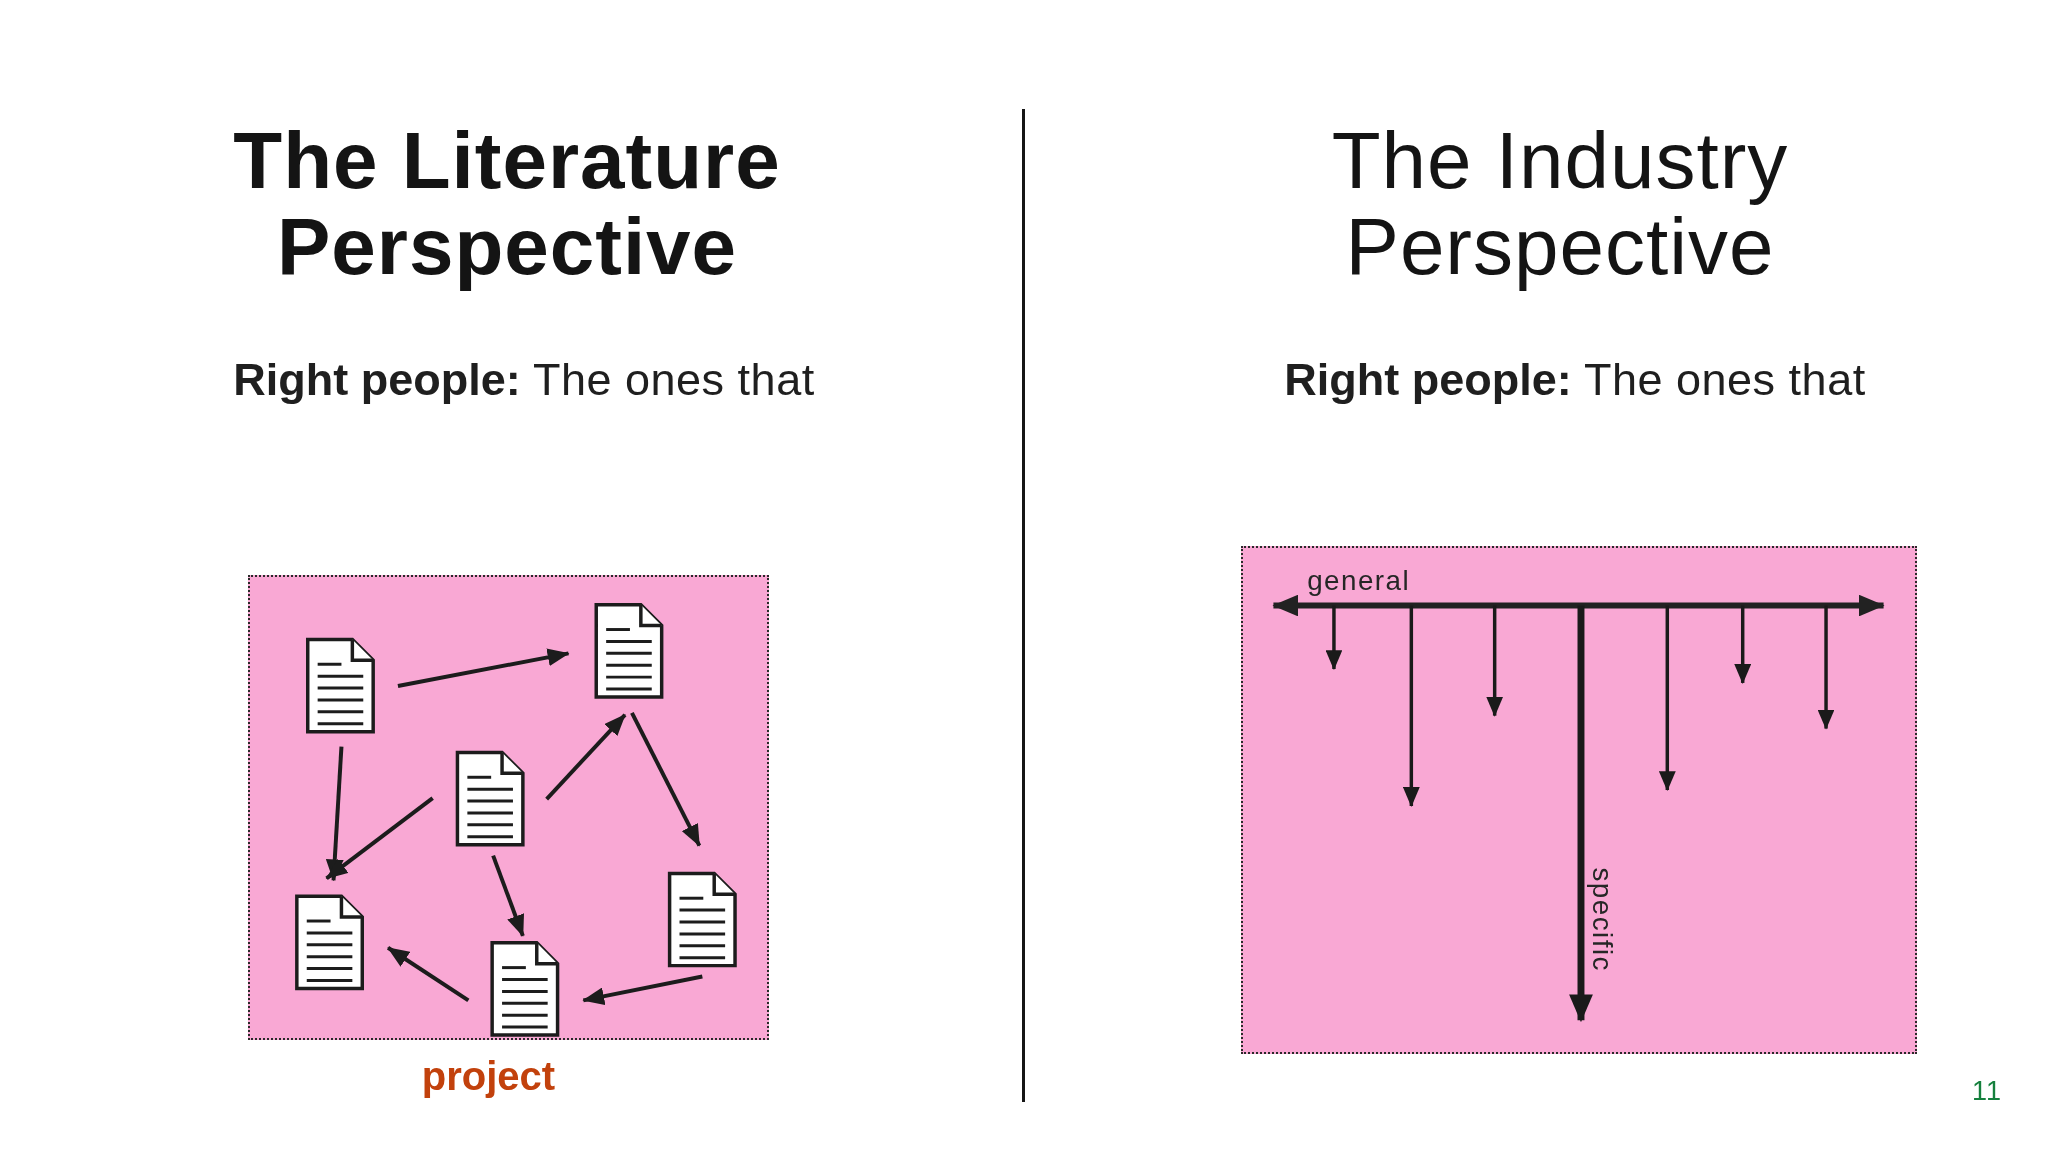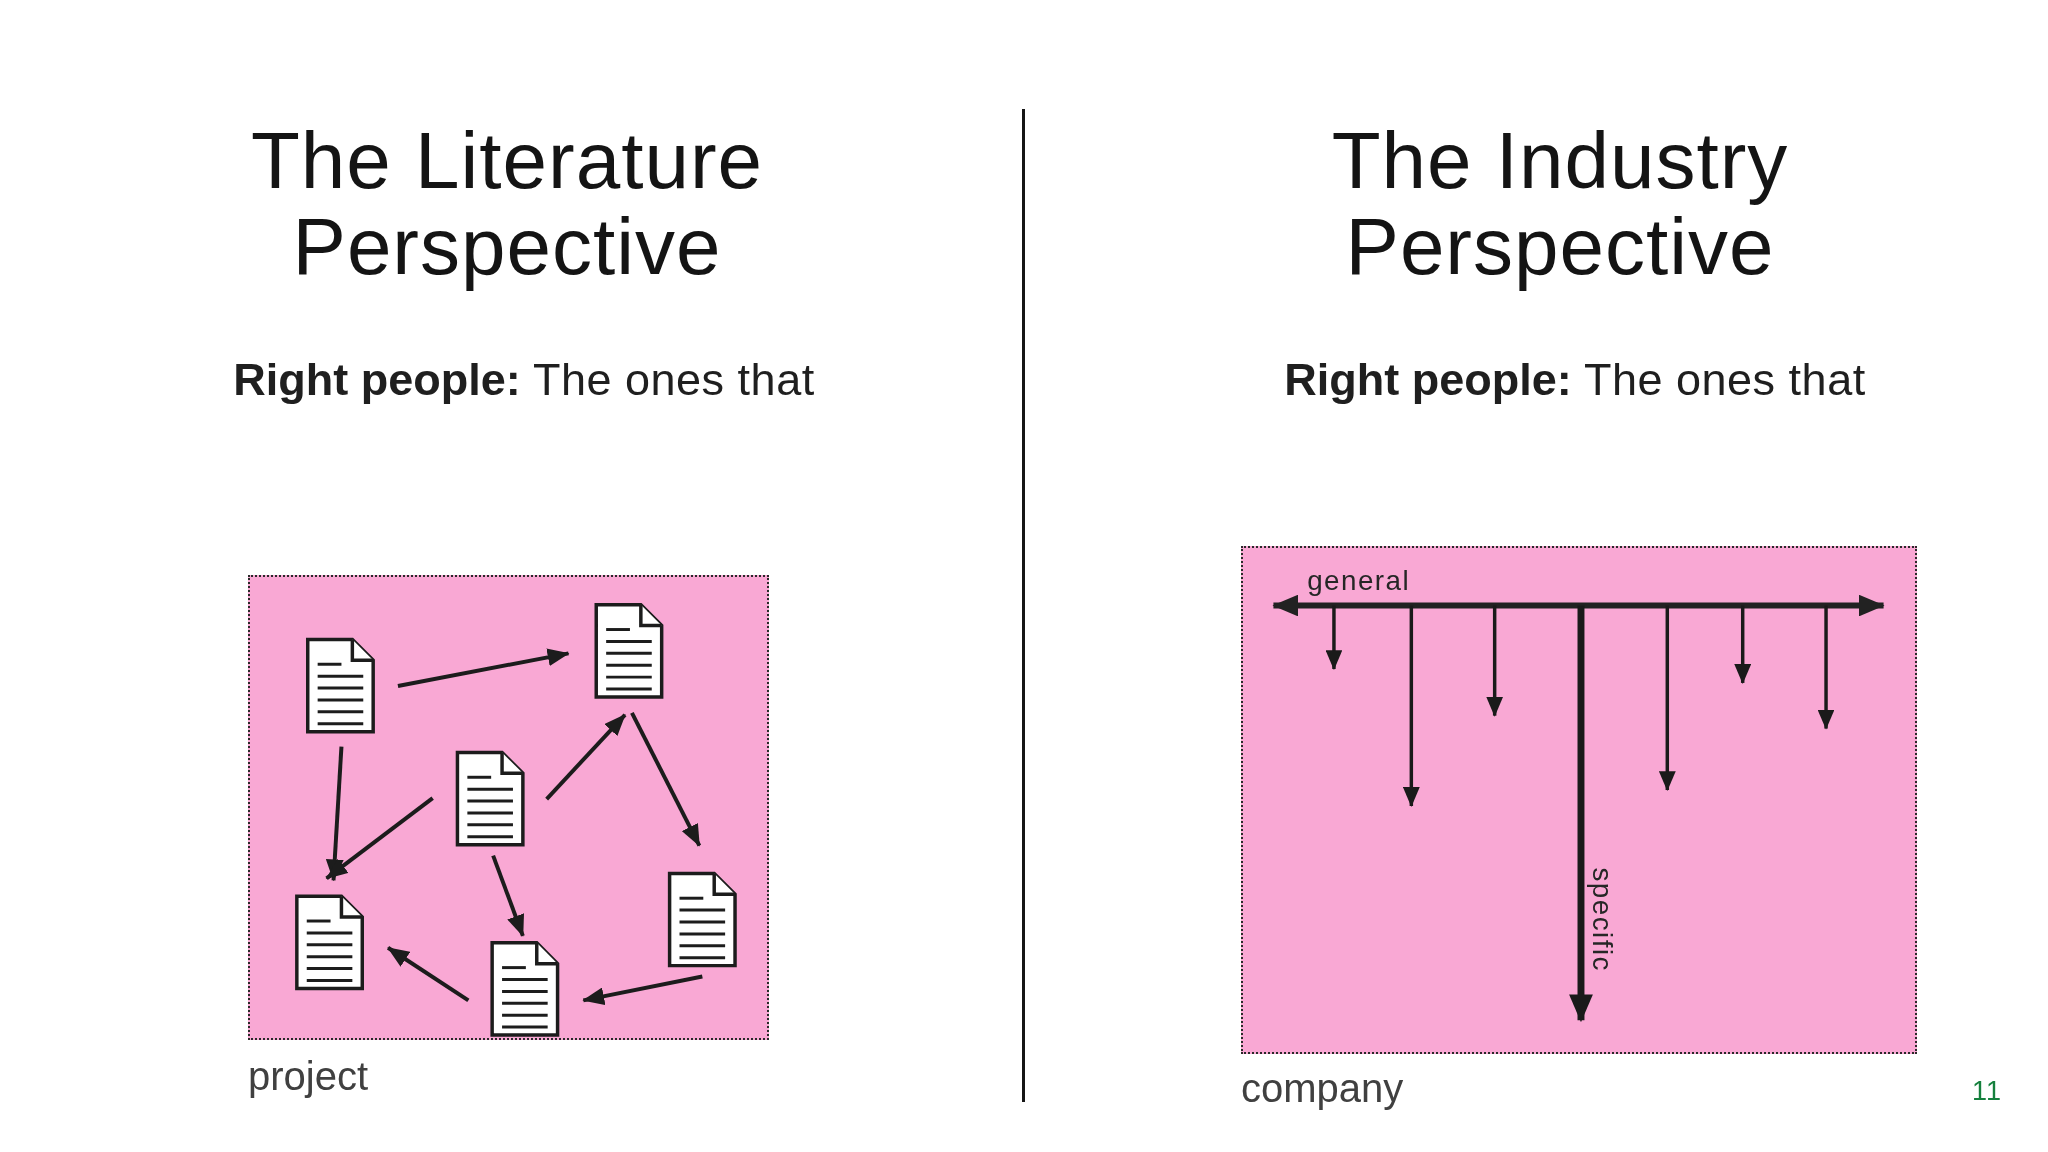--- a/index.html
+++ b/index.html
@@ -12,7 +12,7 @@
     position:absolute;top:118px;width:800px;text-align:center;
     font-size:80px;line-height:86px;font-weight:300;letter-spacing:1px;color:#141414;
   }
-  .title.left{left:107px;}
+  .title.left{left:107px;font-weight:bold;}
   .title.right{left:1160px;}
   .body-text{
     position:absolute;top:338px;width:840px;text-align:center;

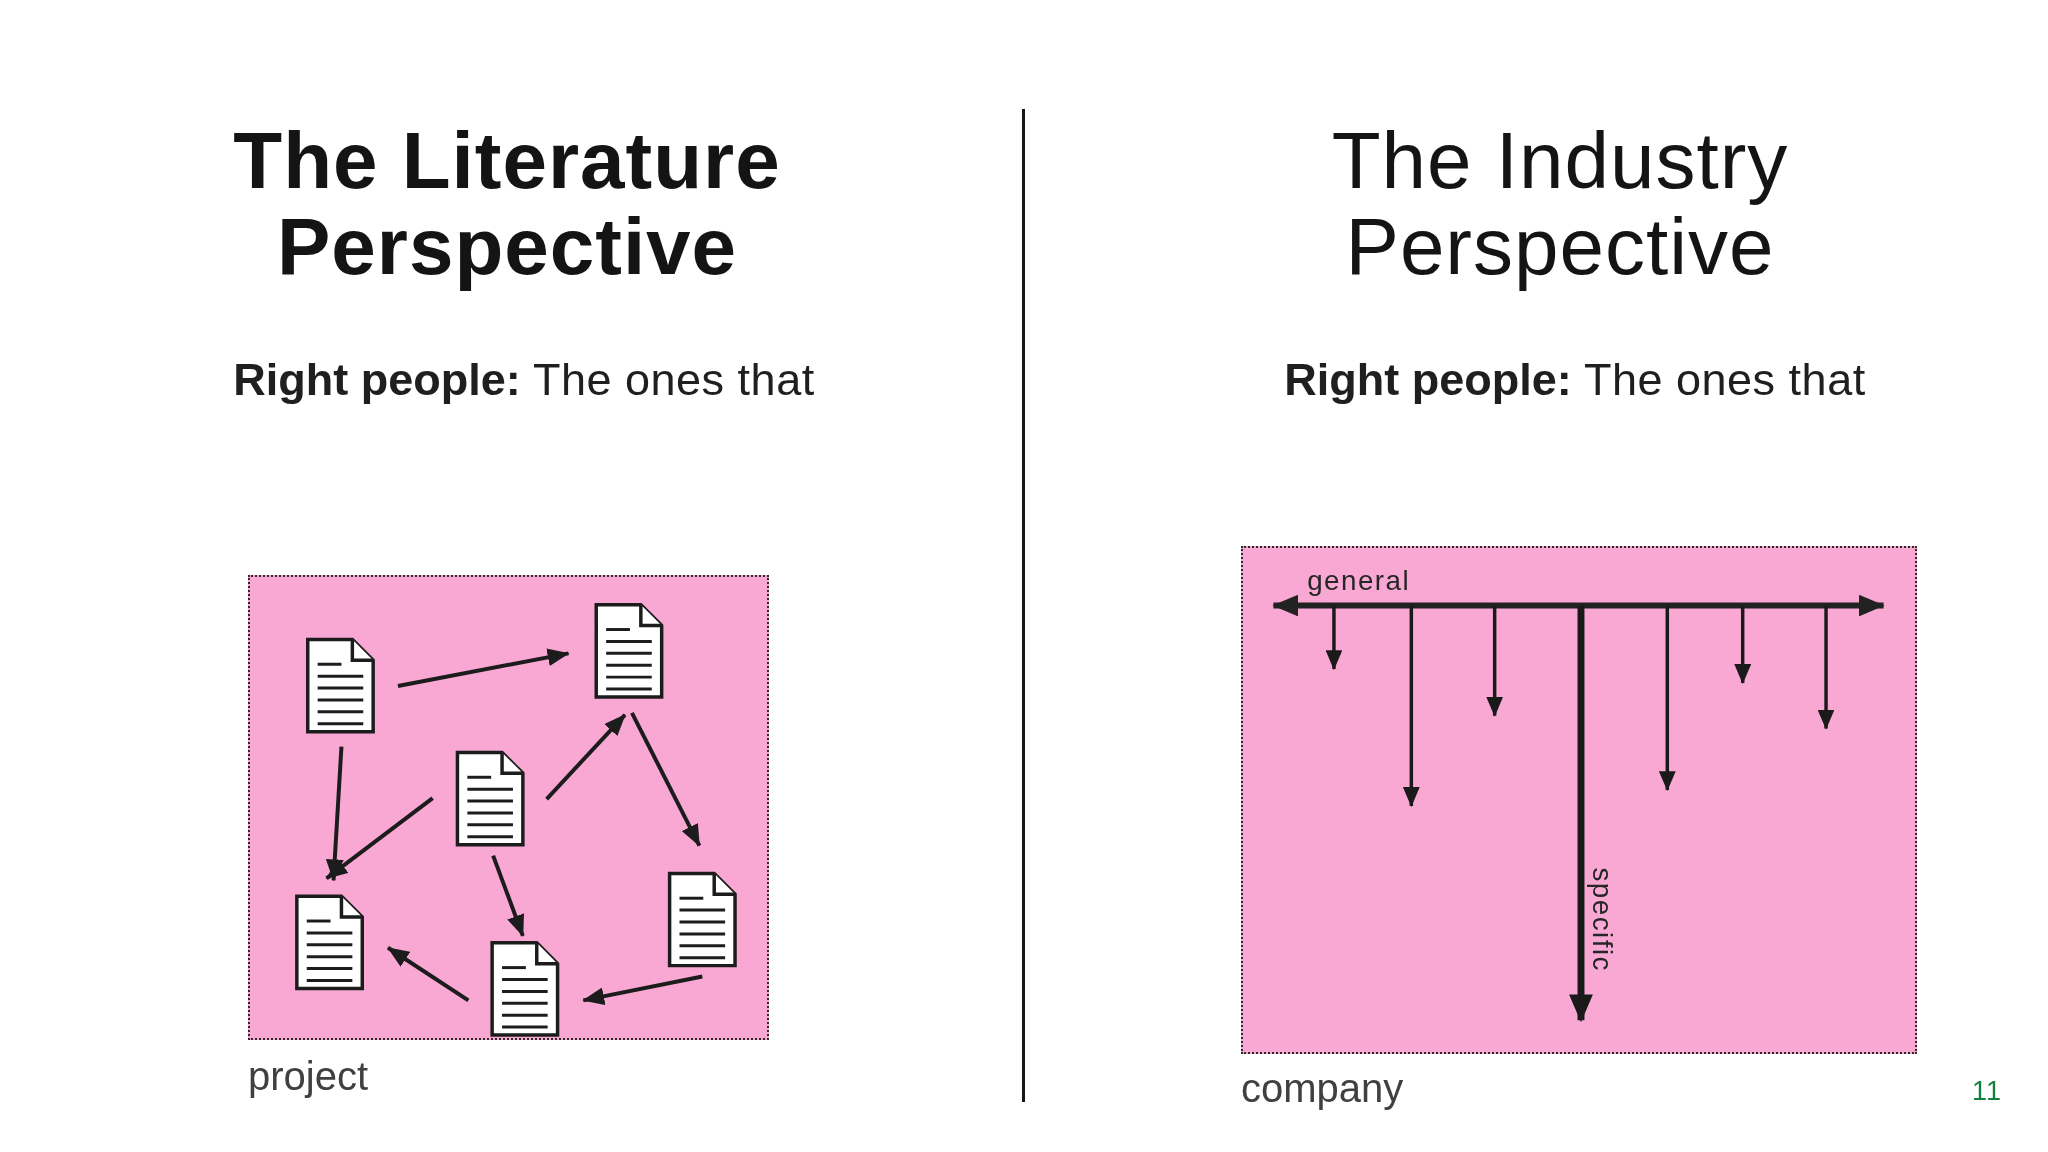--- a/index.html
+++ b/index.html
@@ -28,7 +28,7 @@
   .figure-box.right{left:1241px;top:546px;width:676px;height:508px;}
   .figure-box svg{display:block;width:100%;height:100%;}
   .caption{
-    position:absolute;font-size:40px;font-weight:400;color:#404040;text-align:left;box-sizing:border-box;
+    position:absolute;font-size:40px;font-weight:700;color:#c2410c;text-align:center;box-sizing:border-box;
   }
   .caption.left{left:248px;top:1054px;width:521px;padding-right:40px;}
   .caption.right{left:1241px;top:1066px;width:676px;padding-right:24px;}

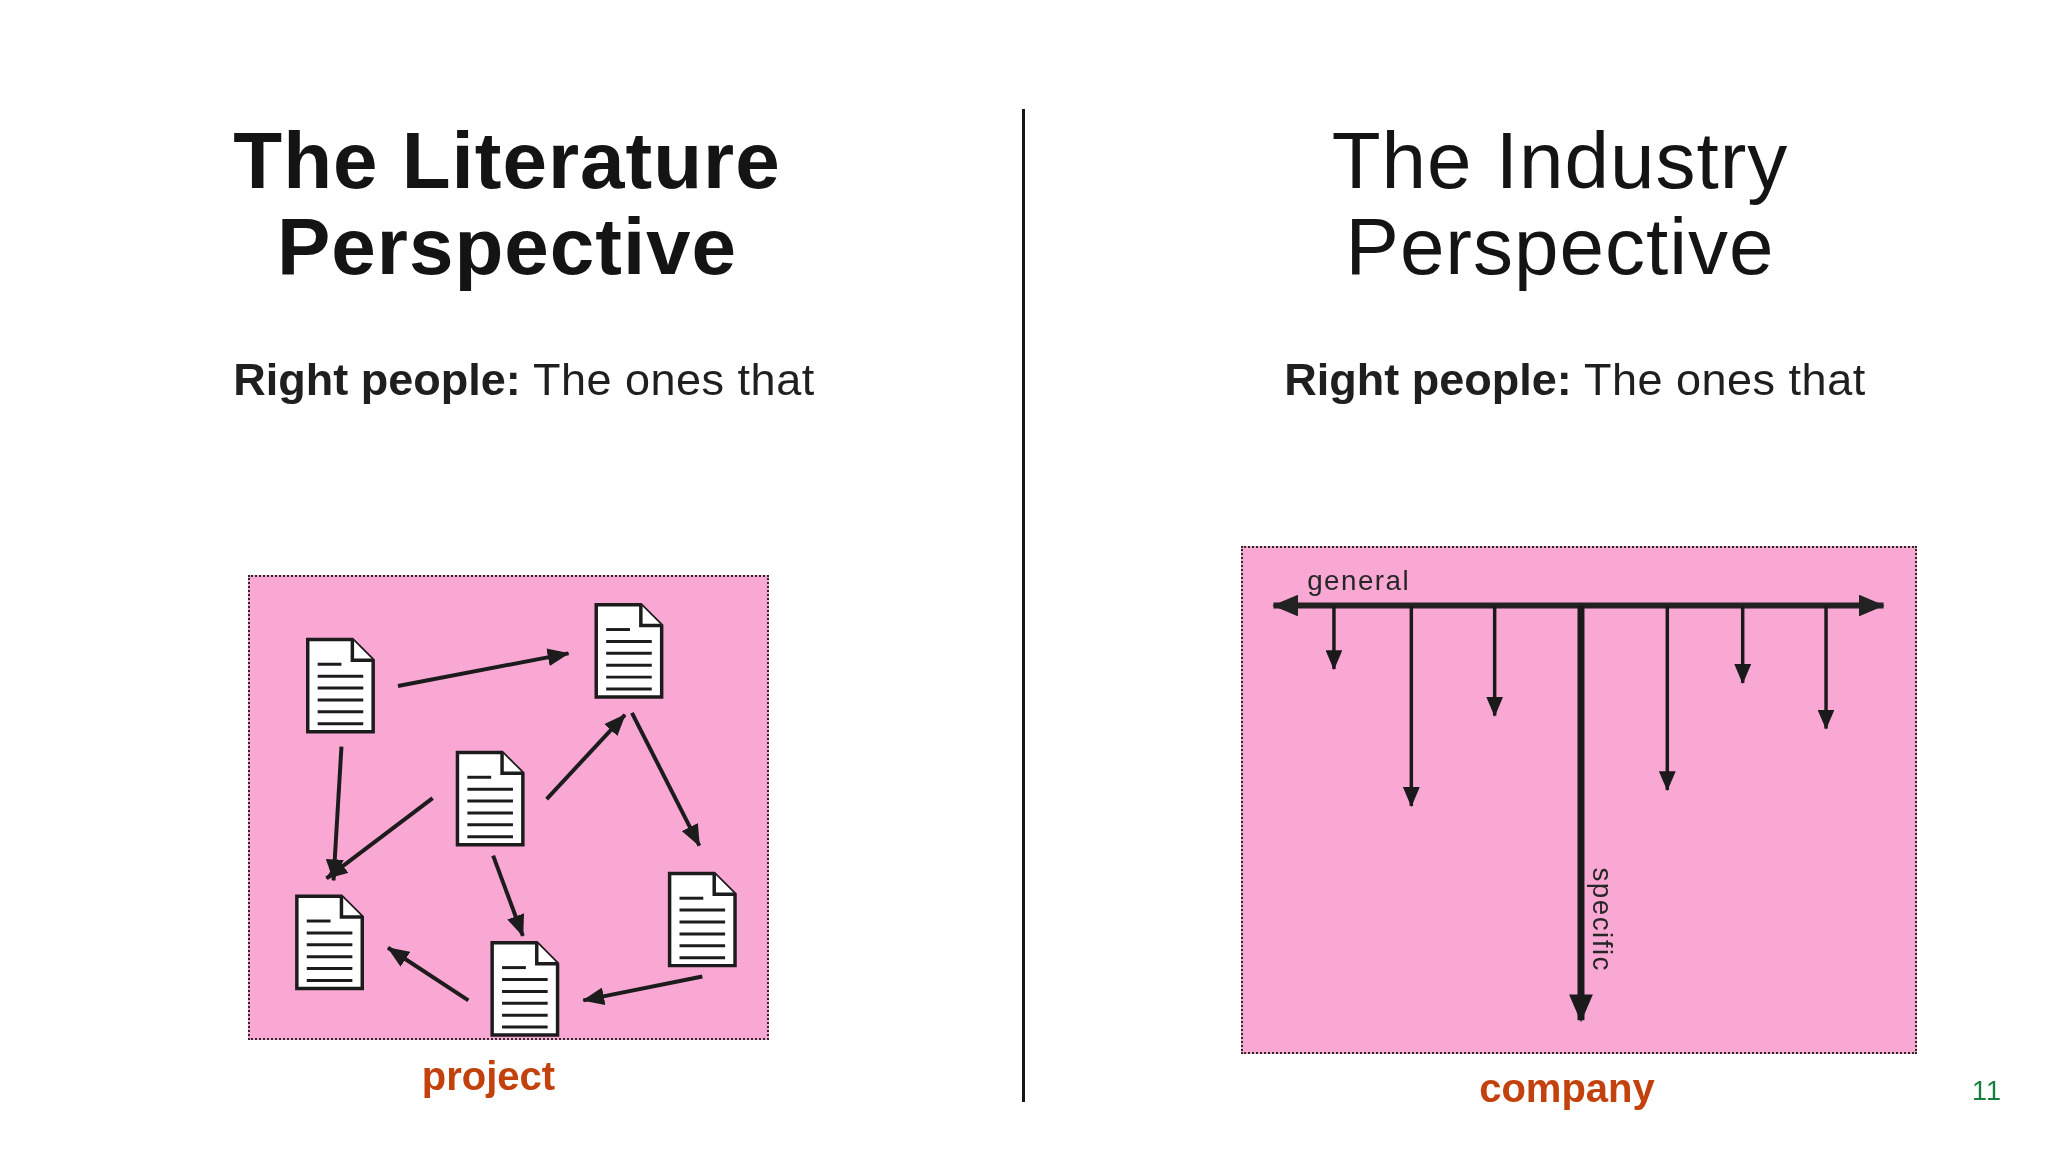--- a/index.html
+++ b/index.html
@@ -136,7 +136,6 @@
     </svg>
   </div>
 
-  <div class="caption right">company</div>
 
   <div class="page-number">11</div>
 

